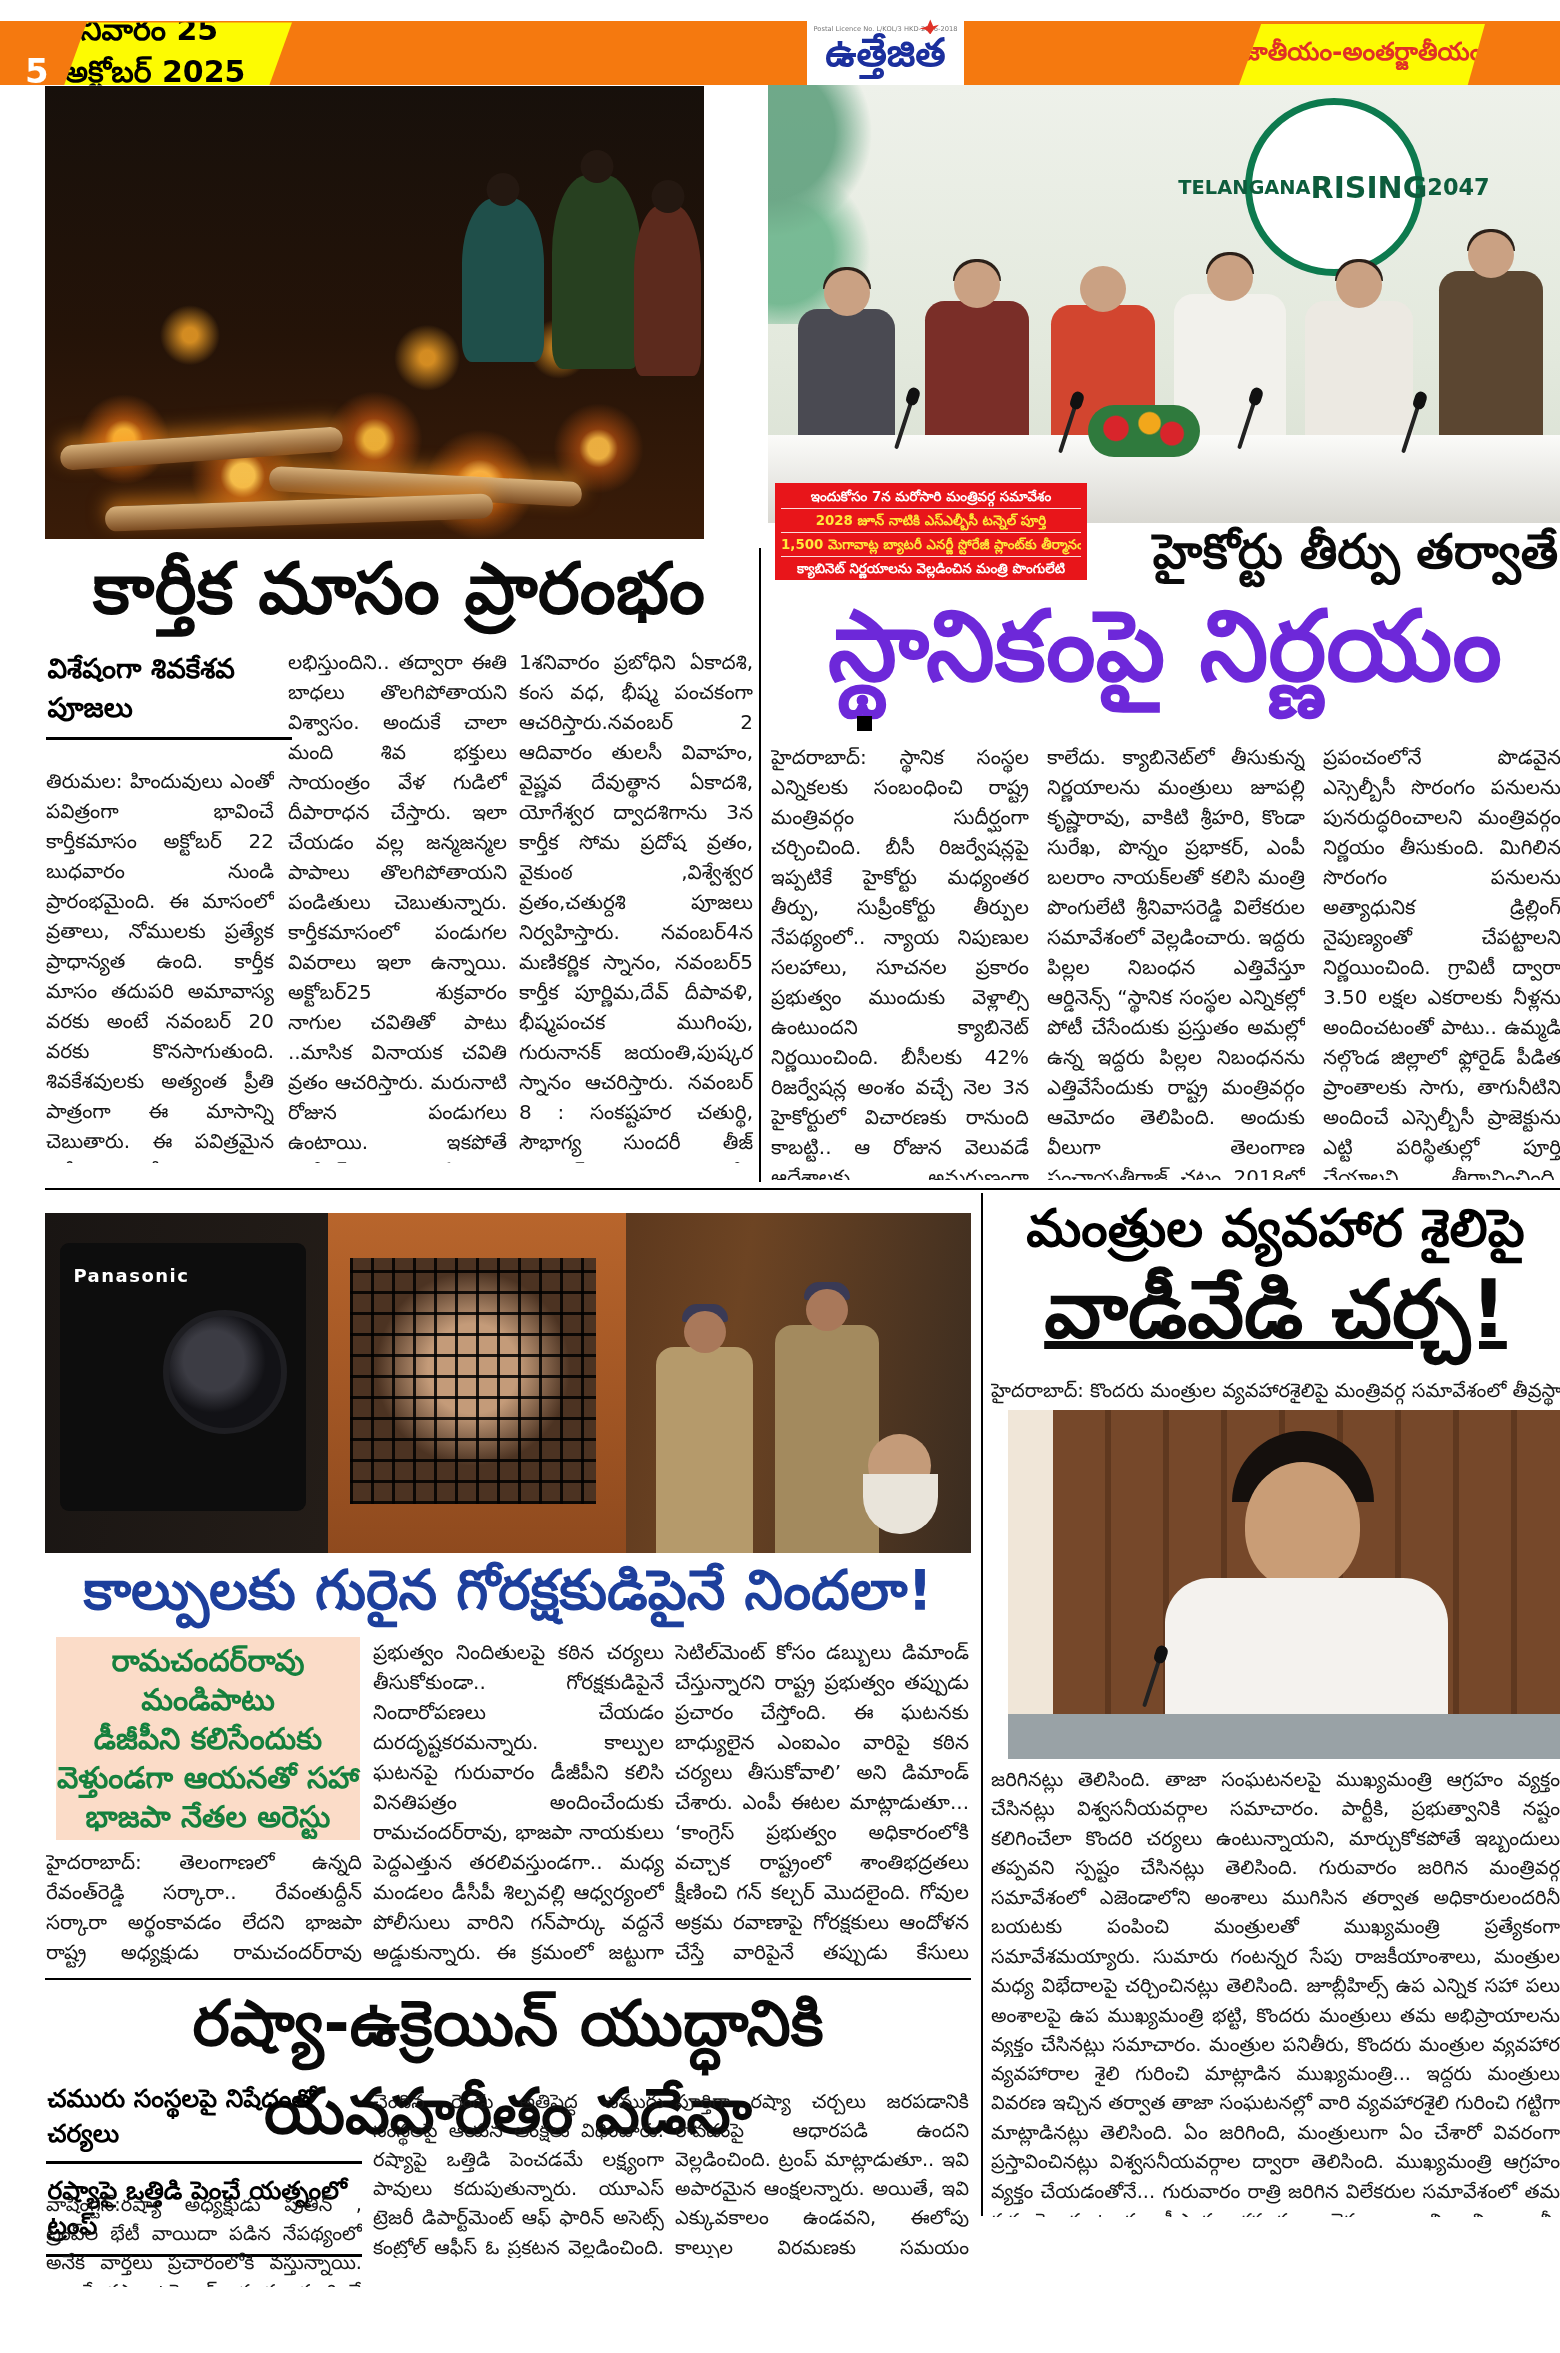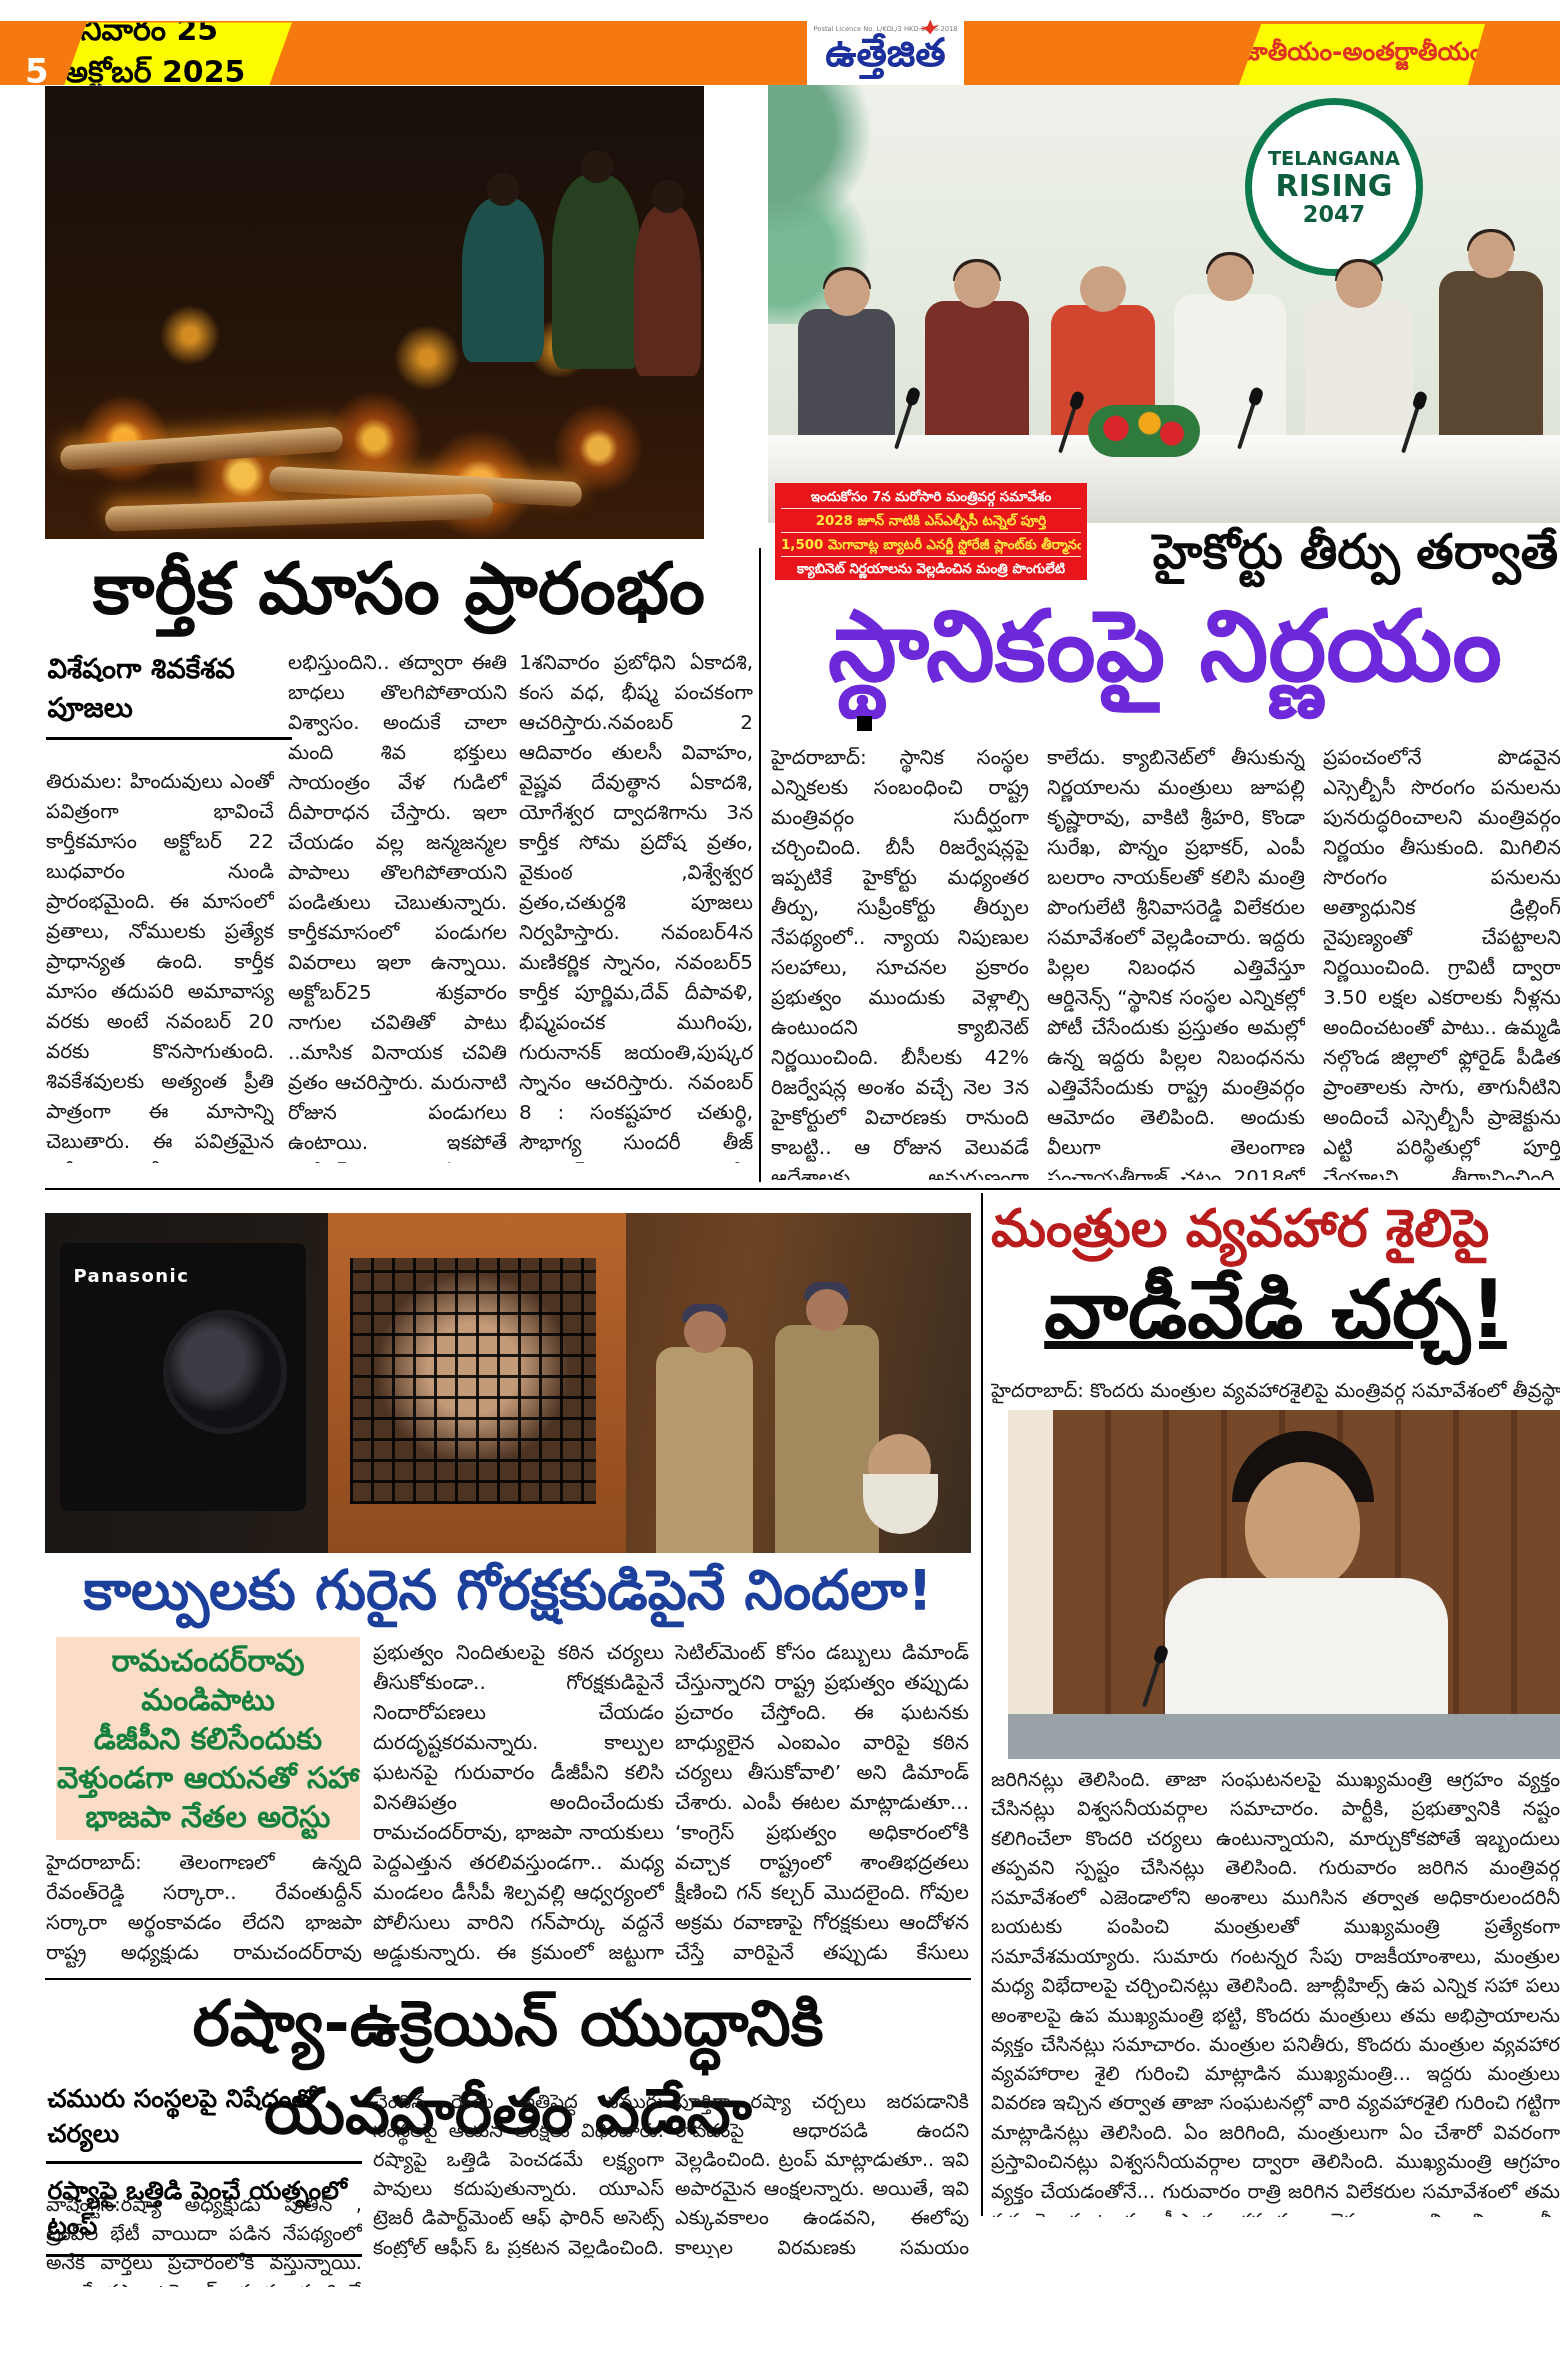--- a/index.html
+++ b/index.html
@@ -54,7 +54,7 @@
   .sil{position:absolute;border-radius:40% 40% 12% 12%;}
   .sil .head{position:absolute;left:50%;top:-25px;transform:translateX(-50%);width:33px;height:33px;border-radius:50%;background:#241811;}
   .ph2{left:768px;top:85px;width:793px;height:438px;background:linear-gradient(180deg,#eef1ea 0%,#e3e9dd 60%,#d8dfd2 100%);}
-  .emblem{position:absolute;left:477px;top:13.4px;width:164px;height:164px;border-radius:50%;background:#fff;border:7.5px solid #0d7a4e;display:flex;flex-direction:column;align-items:center;justify-content:center;}
+  .emblem{position:absolute;left:477px;top:13.4px;width:164px;height:164px;border-radius:50%;background:#fff;border:7.5px solid #0d7a4e;display:flex;flex-direction:row;align-items:center;justify-content:center;}
   .emblem div{color:#0d5c3c;font-weight:bold;text-align:center;line-height:1.1;}
   .emblem .t1{font-size:19.4px;}.emblem .t2{font-size:30px;}.emblem .t3{font-size:22.4px;}
   .leafband{position:absolute;left:0;top:0;width:134px;height:239px;background:radial-gradient(circle at 0% 20%,#1c7a4b 0 67px,transparent 104px),radial-gradient(circle at 10% 70%,#2f9a62 0 52px,transparent 89px);opacity:.6;}

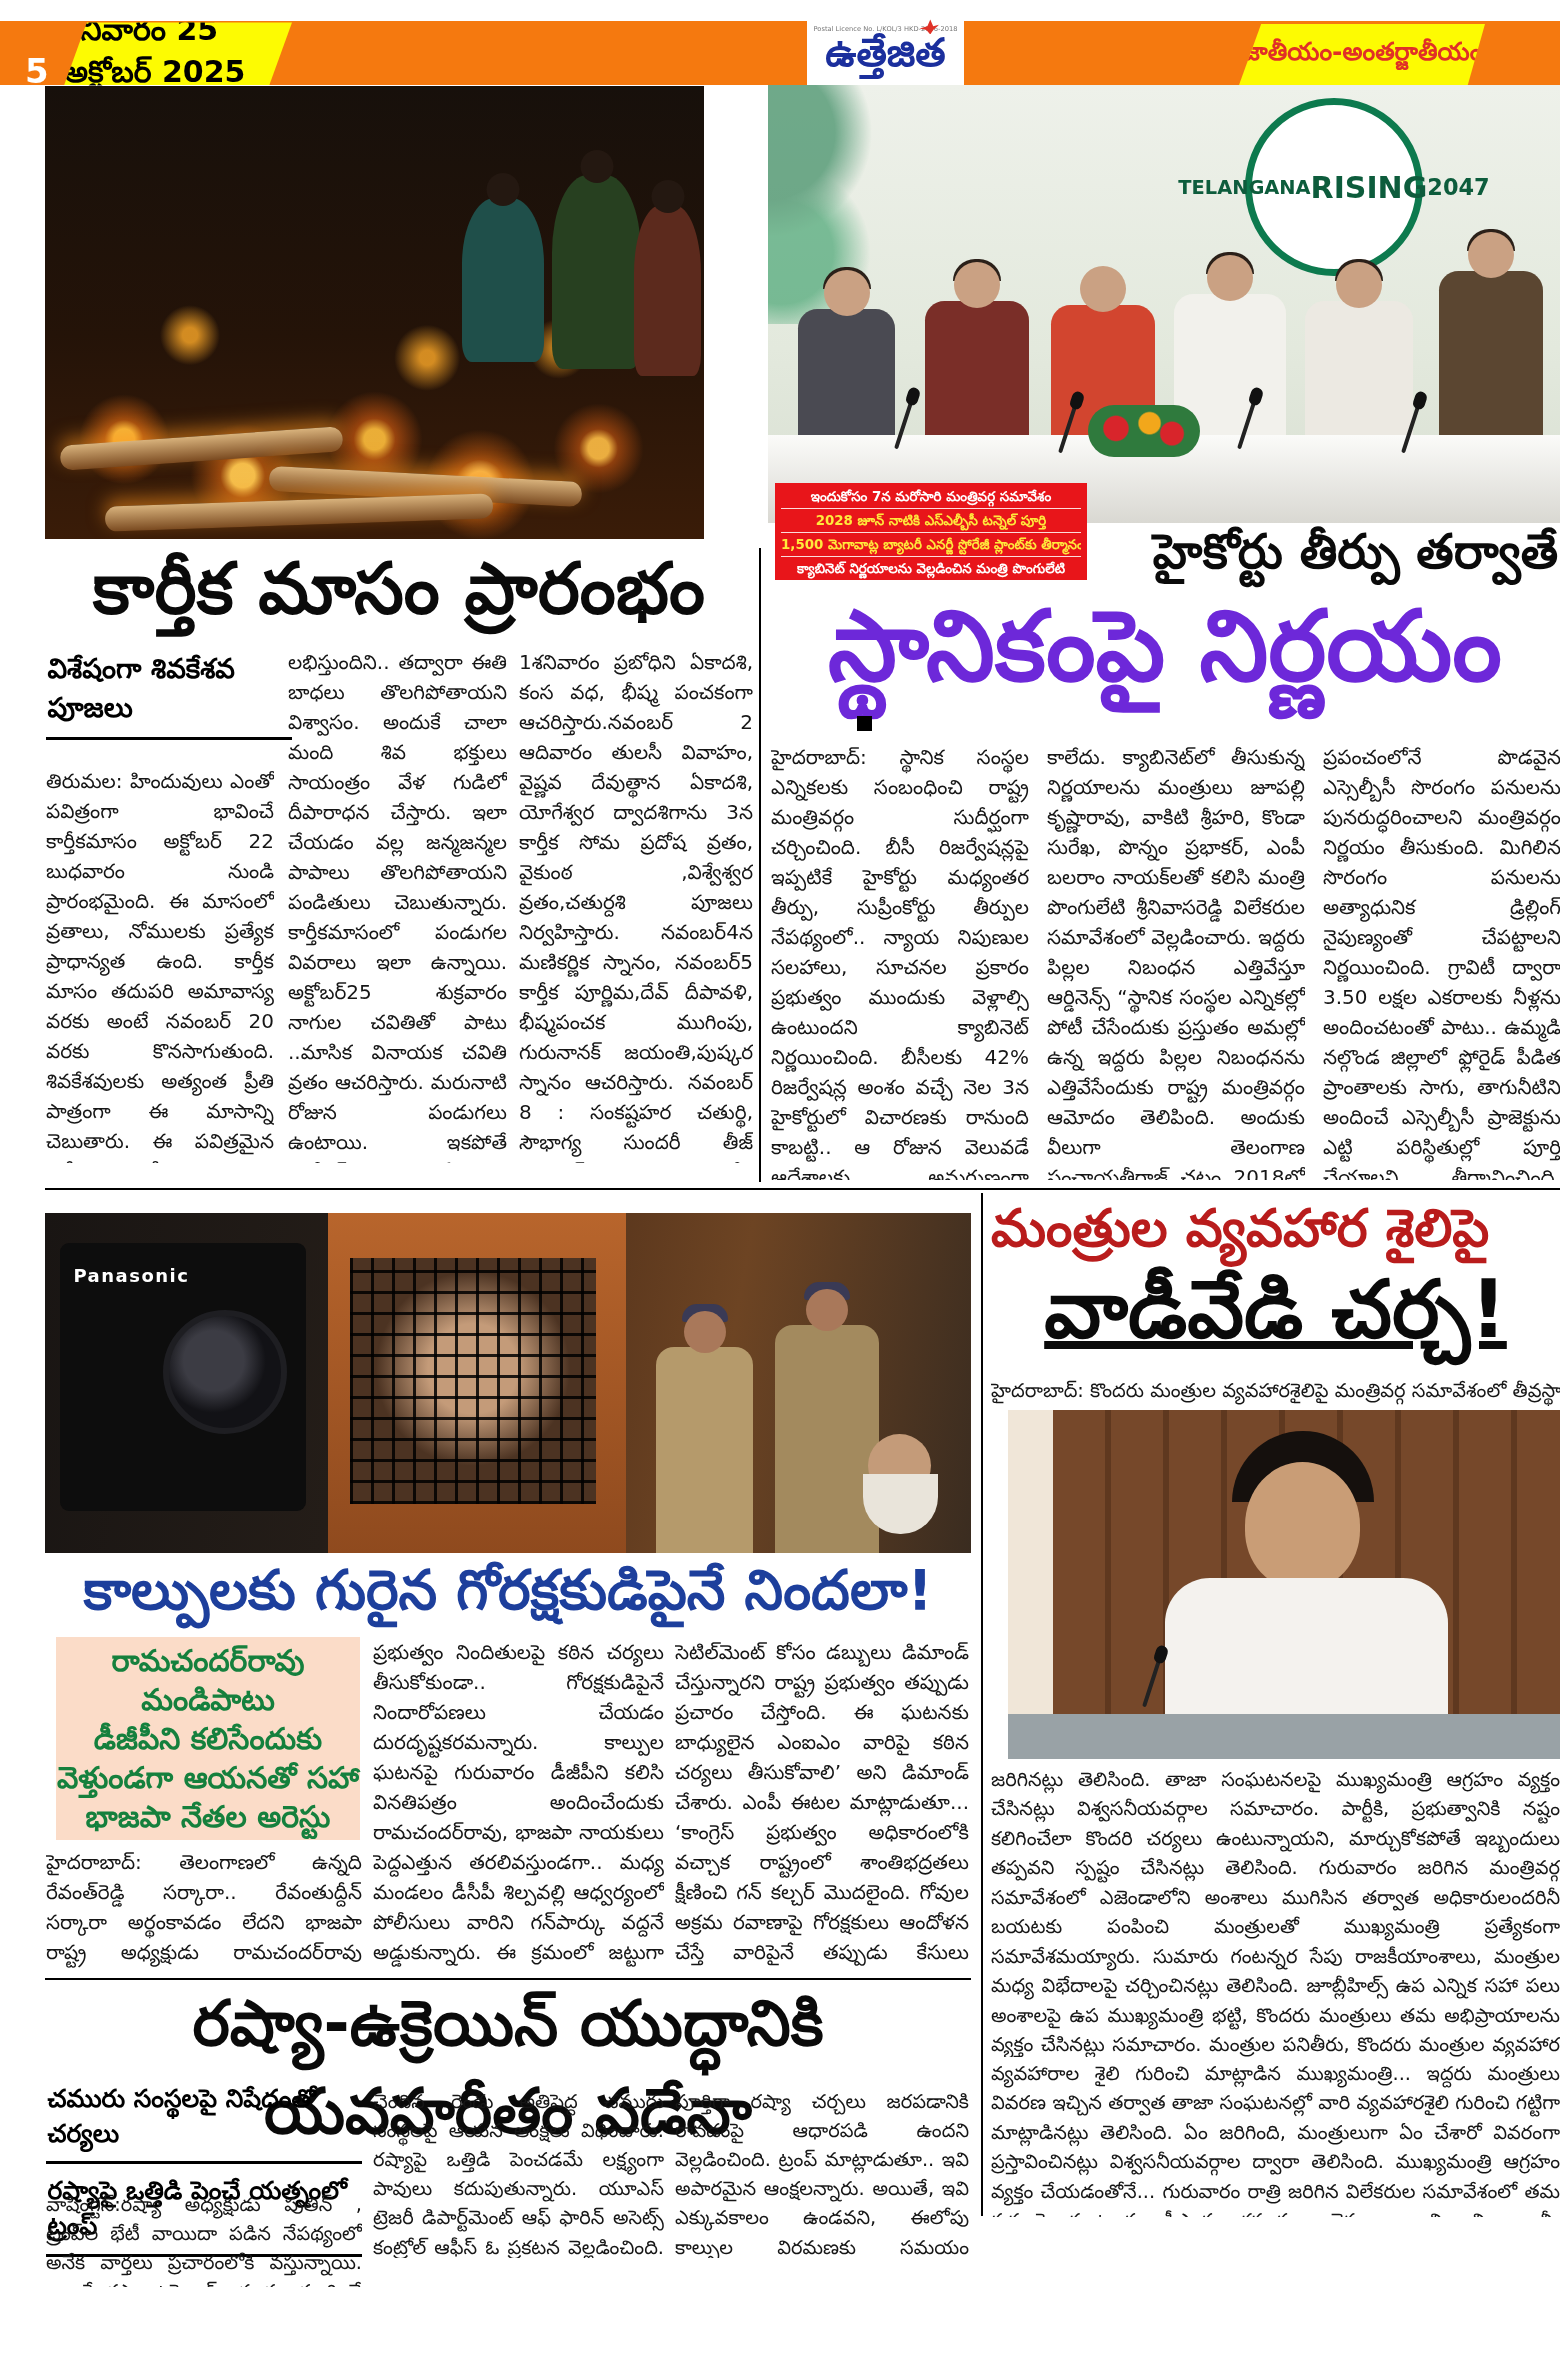--- a/index.html
+++ b/index.html
@@ -27,7 +27,7 @@
   .h-kicker-right{position:absolute;left:1088px;top:523px;width:470px;font-size:48px;font-weight:bold;text-align:right;color:#0a0a0a;}
   .h-sthanikam{position:absolute;left:769px;top:589px;width:792px;height:142px;font-size:98px;font-weight:bold;text-align:center;color:#6d28d9;overflow:hidden;}
   .h-goraksha{position:absolute;left:45px;top:1558px;width:926px;font-size:55px;font-weight:bold;color:#1d3f9c;text-align:center;}
-  .h-vadivedi1{position:absolute;left:991px;top:1198px;width:569px;font-size:52px;font-weight:bold;text-align:left;color:#b91c1c;}
+  .h-vadivedi1{position:absolute;left:991px;top:1198px;width:569px;font-size:52px;font-weight:bold;text-align:center;color:#000000;}
   .h-vadivedi2{position:absolute;left:991px;top:1263px;width:569px;font-size:80px;font-weight:bold;text-align:center;color:#0a0a0a;text-decoration:underline;}
   .h-russia{position:absolute;left:45px;top:1987px;width:926px;font-size:63px;font-weight:bold;color:#0a0a0a;text-align:center;}
   

